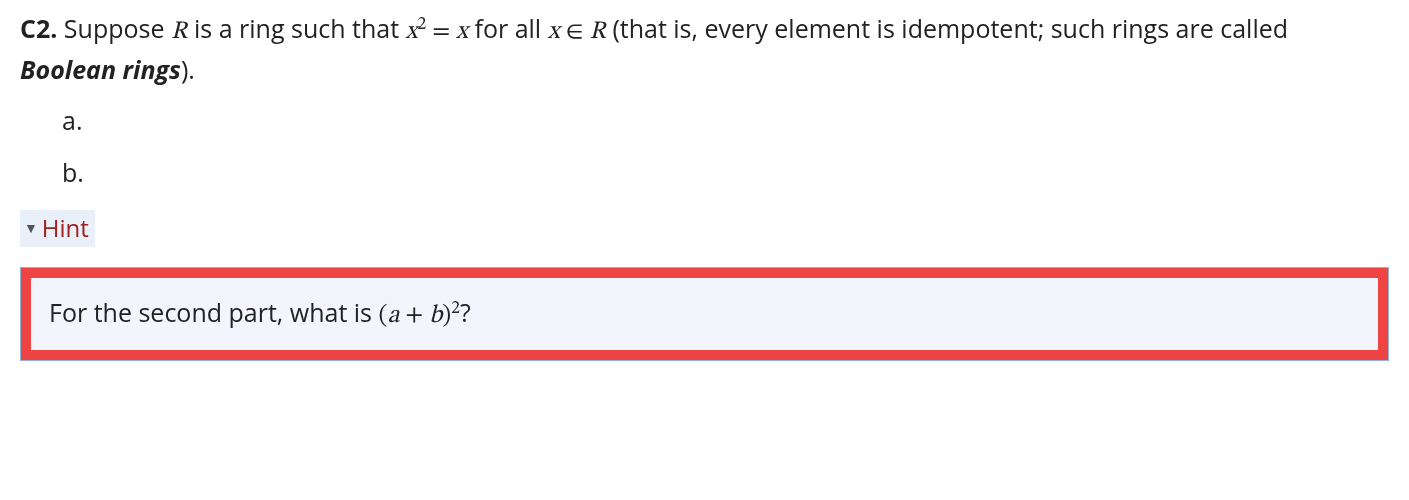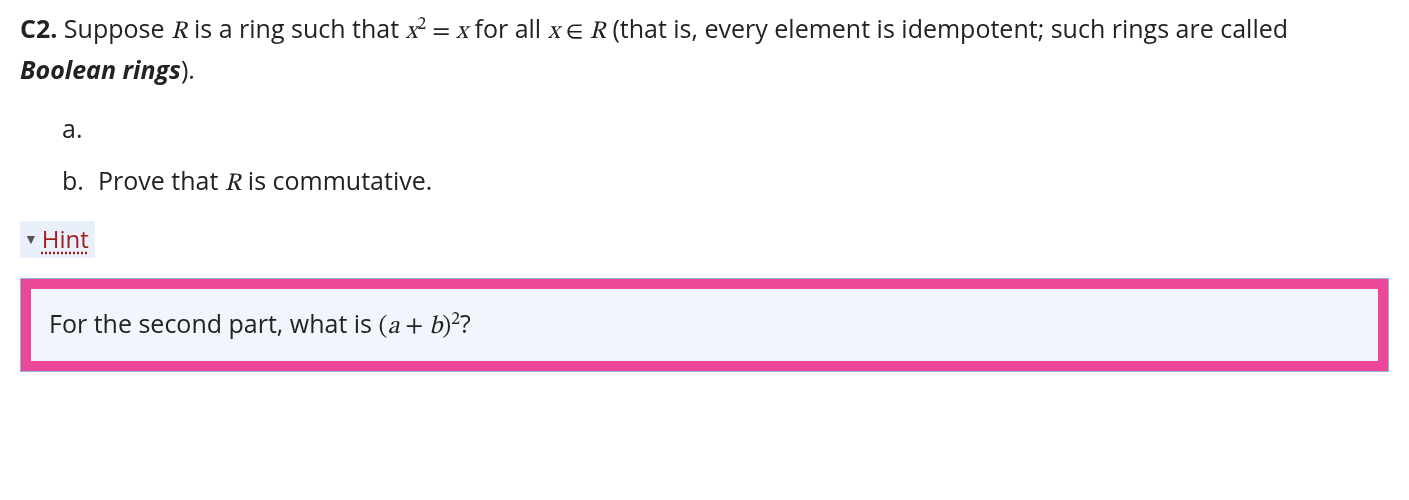--- a/index.html
+++ b/index.html
@@ -16,7 +16,7 @@
       line-height: 1.5;
     }
     .problem-statement {
-      margin-bottom: 22px;
+      margin-bottom: 14px;
     }
     .problem-label {
       font-weight: 700;

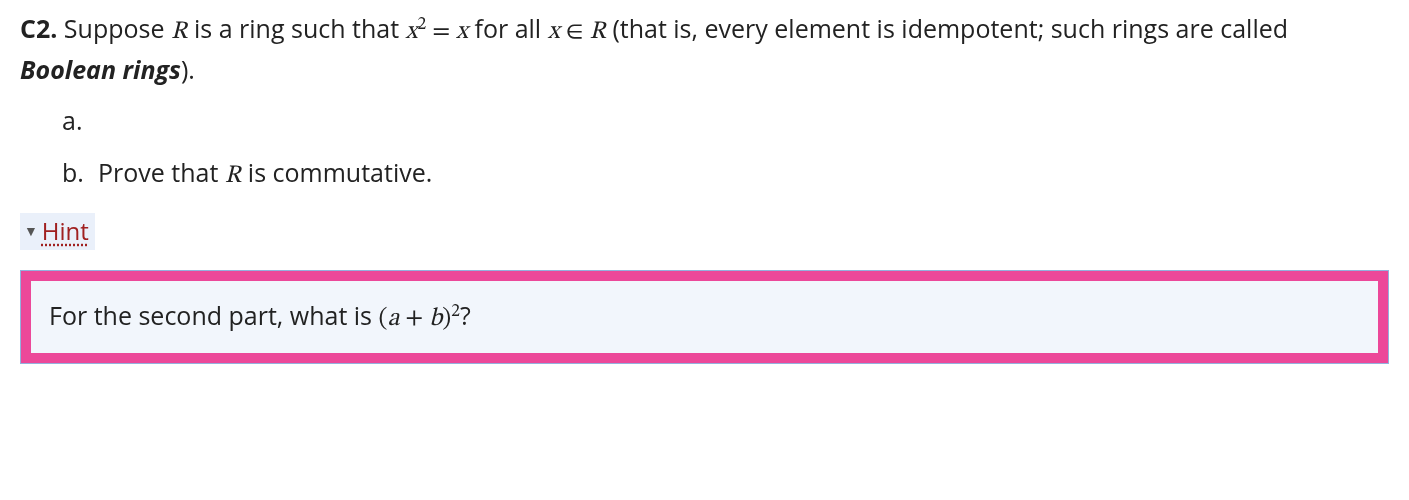--- a/index.html
+++ b/index.html
@@ -92,9 +92,6 @@
   </div>
   <div class="sub-item">
     <div class="sub-item-marker">b.</div>
-    <div>
-      <span>Prove that </span><span class="math math-italic">R</span><span> is commutative.</span>
-    </div>
   </div>
 </div>
 

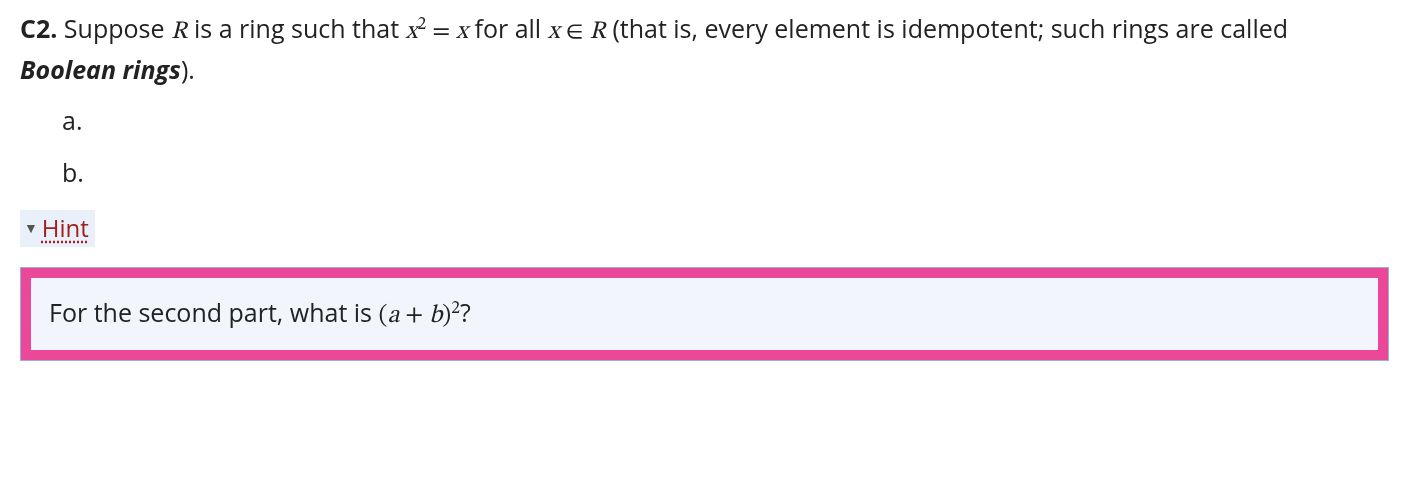--- a/index.html
+++ b/index.html
@@ -62,7 +62,6 @@
       margin-right: 4px;
     }
     .hint-toggle .hint-text {
-      text-decoration: underline;
       text-decoration-style: dotted;
       text-underline-offset: 5px;
     }

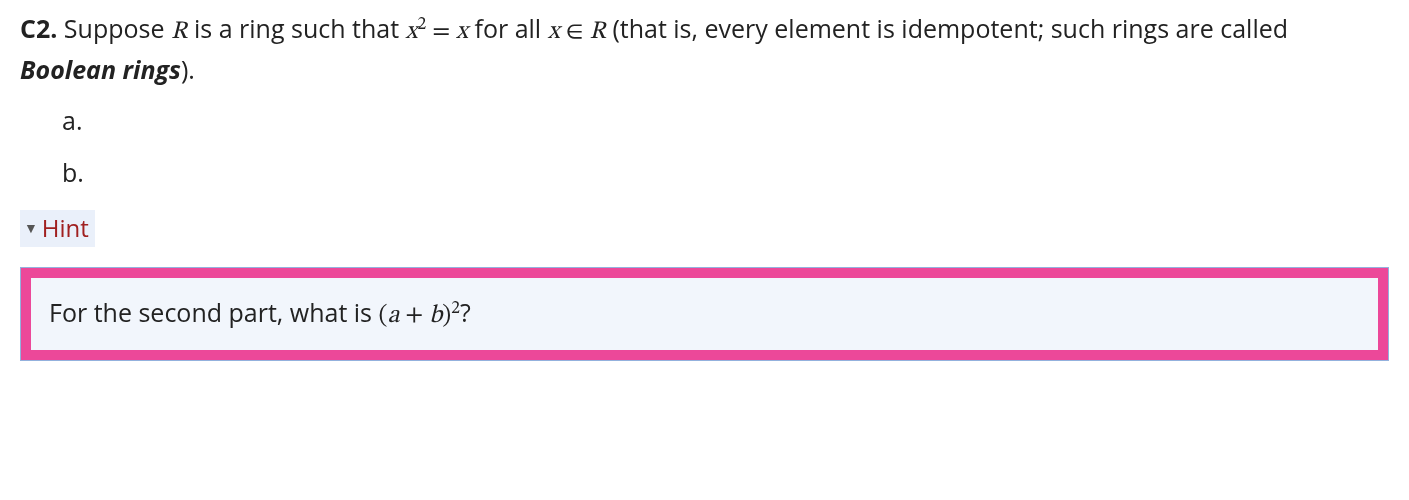--- a/index.html
+++ b/index.html
@@ -68,7 +68,7 @@
     .hint-box {
       margin-top: 20px;
       border: 1.5px solid #93b1dd;
-      background: #ec4899;
+      background: #ef4444;
       padding: 10px;
     }
     .hint-box-inner {

